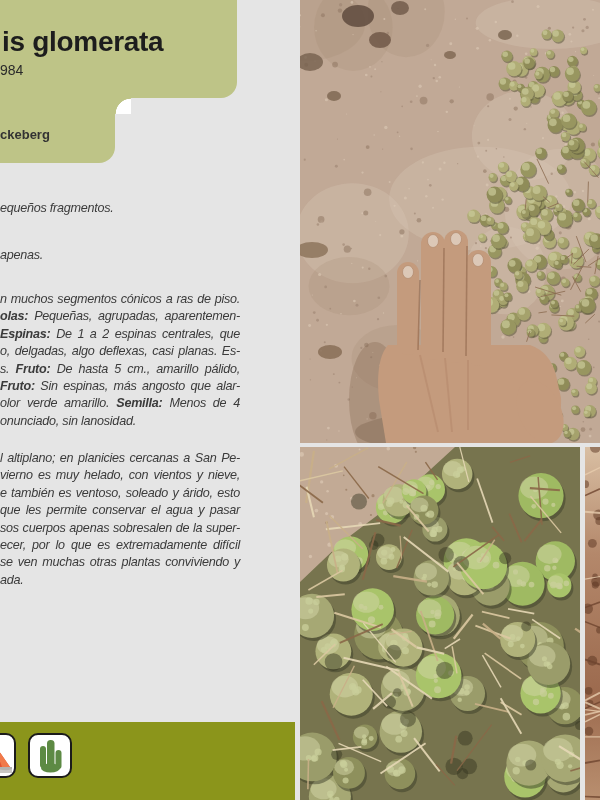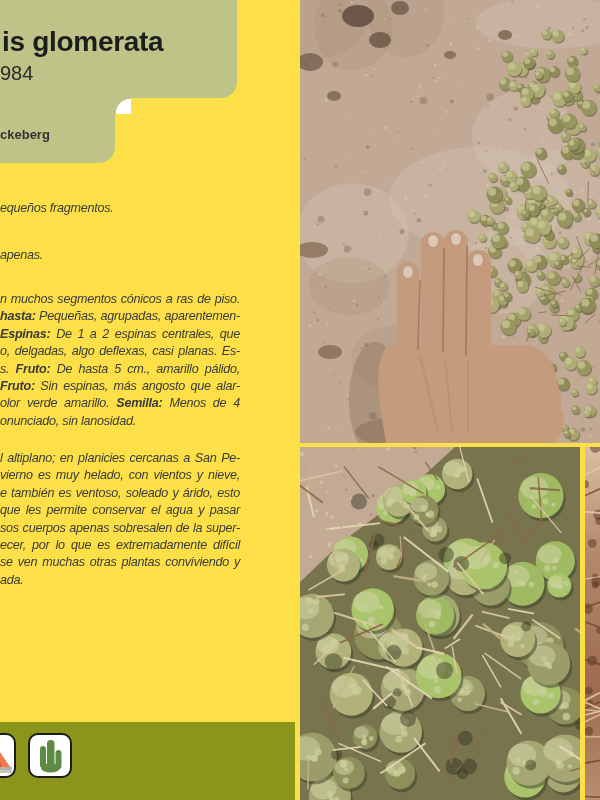--- a/index.html
+++ b/index.html
@@ -3,7 +3,7 @@
 <meta charset="utf-8">
 <style>
   html,body{margin:0;padding:0;background:#fff;}
-  .page{position:relative;width:600px;height:800px;background:#fde047;overflow:hidden;
+  .page{position:relative;width:600px;height:800px;background:#e5e5e5;overflow:hidden;
         font-family:"Liberation Sans",sans-serif;}
   
   .hdr-wide{position:absolute;left:0;top:0;width:237px;height:98px;background:#bec487;

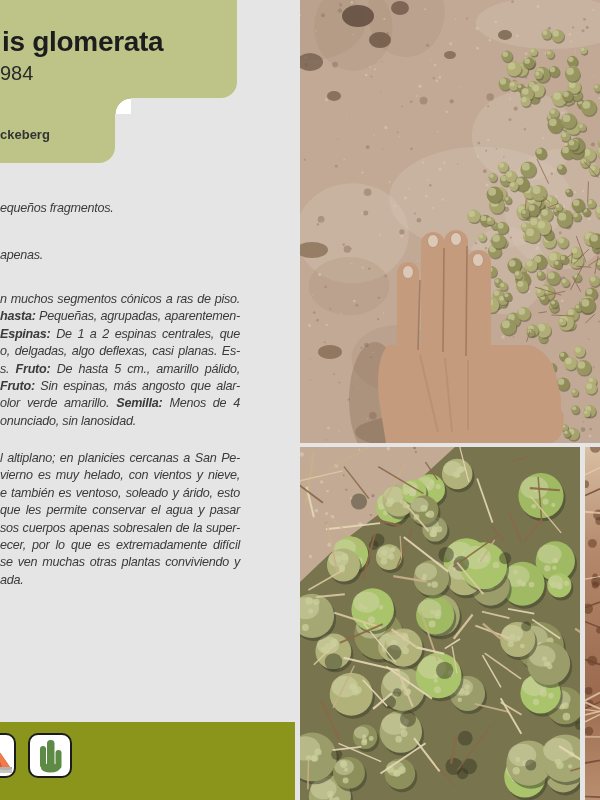--- a/index.html
+++ b/index.html
@@ -14,7 +14,7 @@
            background:radial-gradient(16px at 100% 100%, #ffffff 0 15px, #bec487 15.6px);}
   .title{position:absolute;left:2px;top:26px;font-size:28px;font-weight:bold;color:#1d1d1d;
          letter-spacing:-0.3px;white-space:nowrap;}
-  .year{position:absolute;left:0;top:62px;font-size:20px;color:#2a2a2a;white-space:nowrap;text-align:right;}
+  .year{position:absolute;left:0;top:62px;font-size:14px;color:#2a2a2a;white-space:nowrap;text-align:right;}
   .author{position:absolute;left:0;top:127px;font-size:13px;font-weight:bold;color:#333;white-space:nowrap;}
   
   .para{position:absolute;left:0;width:240px;color:#3b3b3b;font-size:12.6px;

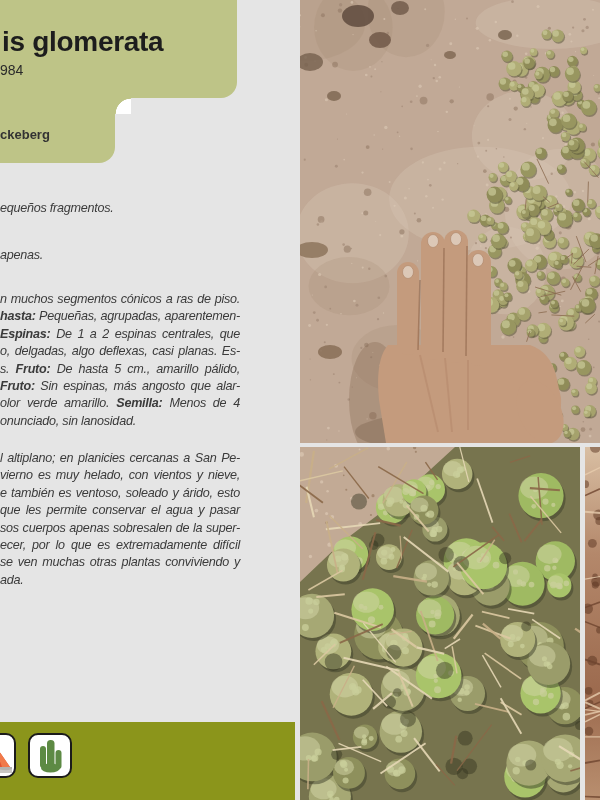--- a/index.html
+++ b/index.html
@@ -56,7 +56,7 @@
     </div>
   <div class="para p-c">
       <div class="tline"><span>n muchos segmentos cónicos a ras de piso.</span></div>
-      <div class="tline"><b>hasta:</b><span> Pequeñas, agrupadas, aparentemen-</span></div>
+      <div class="tline"><b>olas:</b><span> Pequeñas, agrupadas, aparentemen-</span></div>
       <div class="tline"><b>Espinas:</b><span> De 1 a 2 espinas centrales, que</span></div>
       <div class="tline"><span>o, delgadas, algo deflexas, casi planas. Es-</span></div>
       <div class="tline"><span>s. </span><b>Fruto:</b><span> De hasta 5 cm., amarillo pálido,</span></div>

